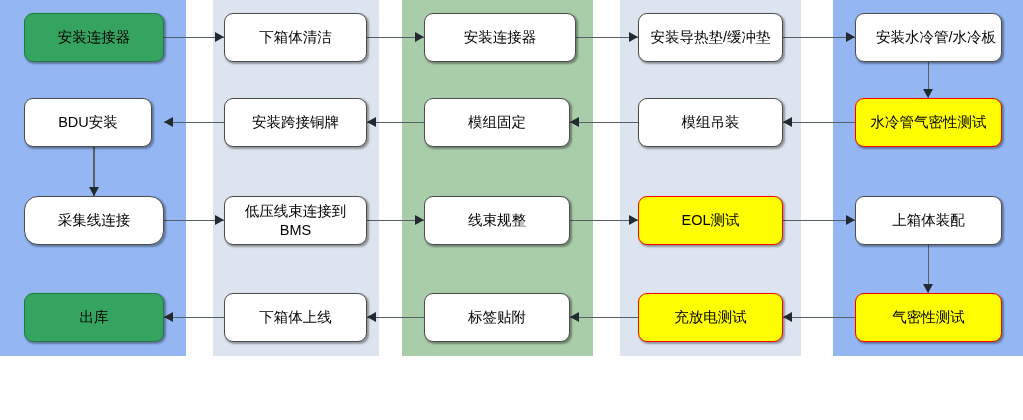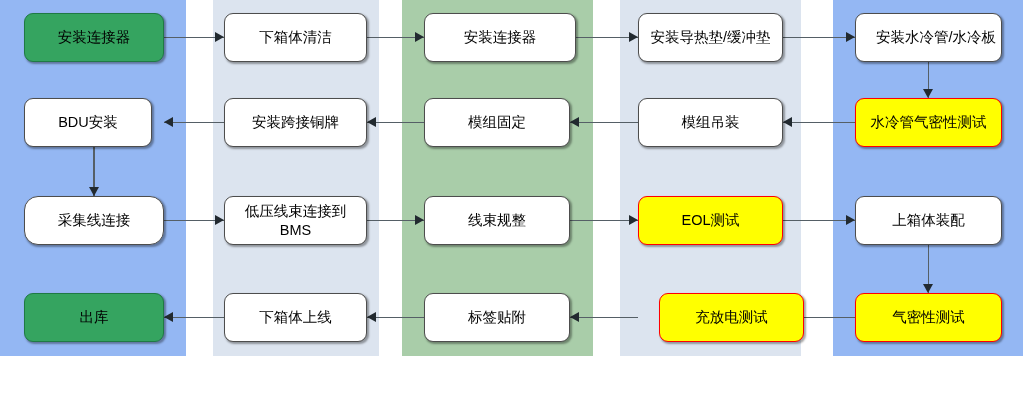--- a/index.html
+++ b/index.html
@@ -184,7 +184,7 @@
       <div class="node test" style="left: 855px; top: 293px; width: 147px; height: 49px;">
         <span>气密性测试</span>
       </div>
-      <div class="node test" style="left: 638px; top: 293px; width: 145px; height: 49px; margin-left: 21px;">
+      <div class="node test" style="left: 638px; top: 293px; width: 145px; height: 49px;">
         <span>充放电测试</span>
       </div>
       <div class="node process" style="left: 424px; top: 293px; width: 146px; height: 49px;">

